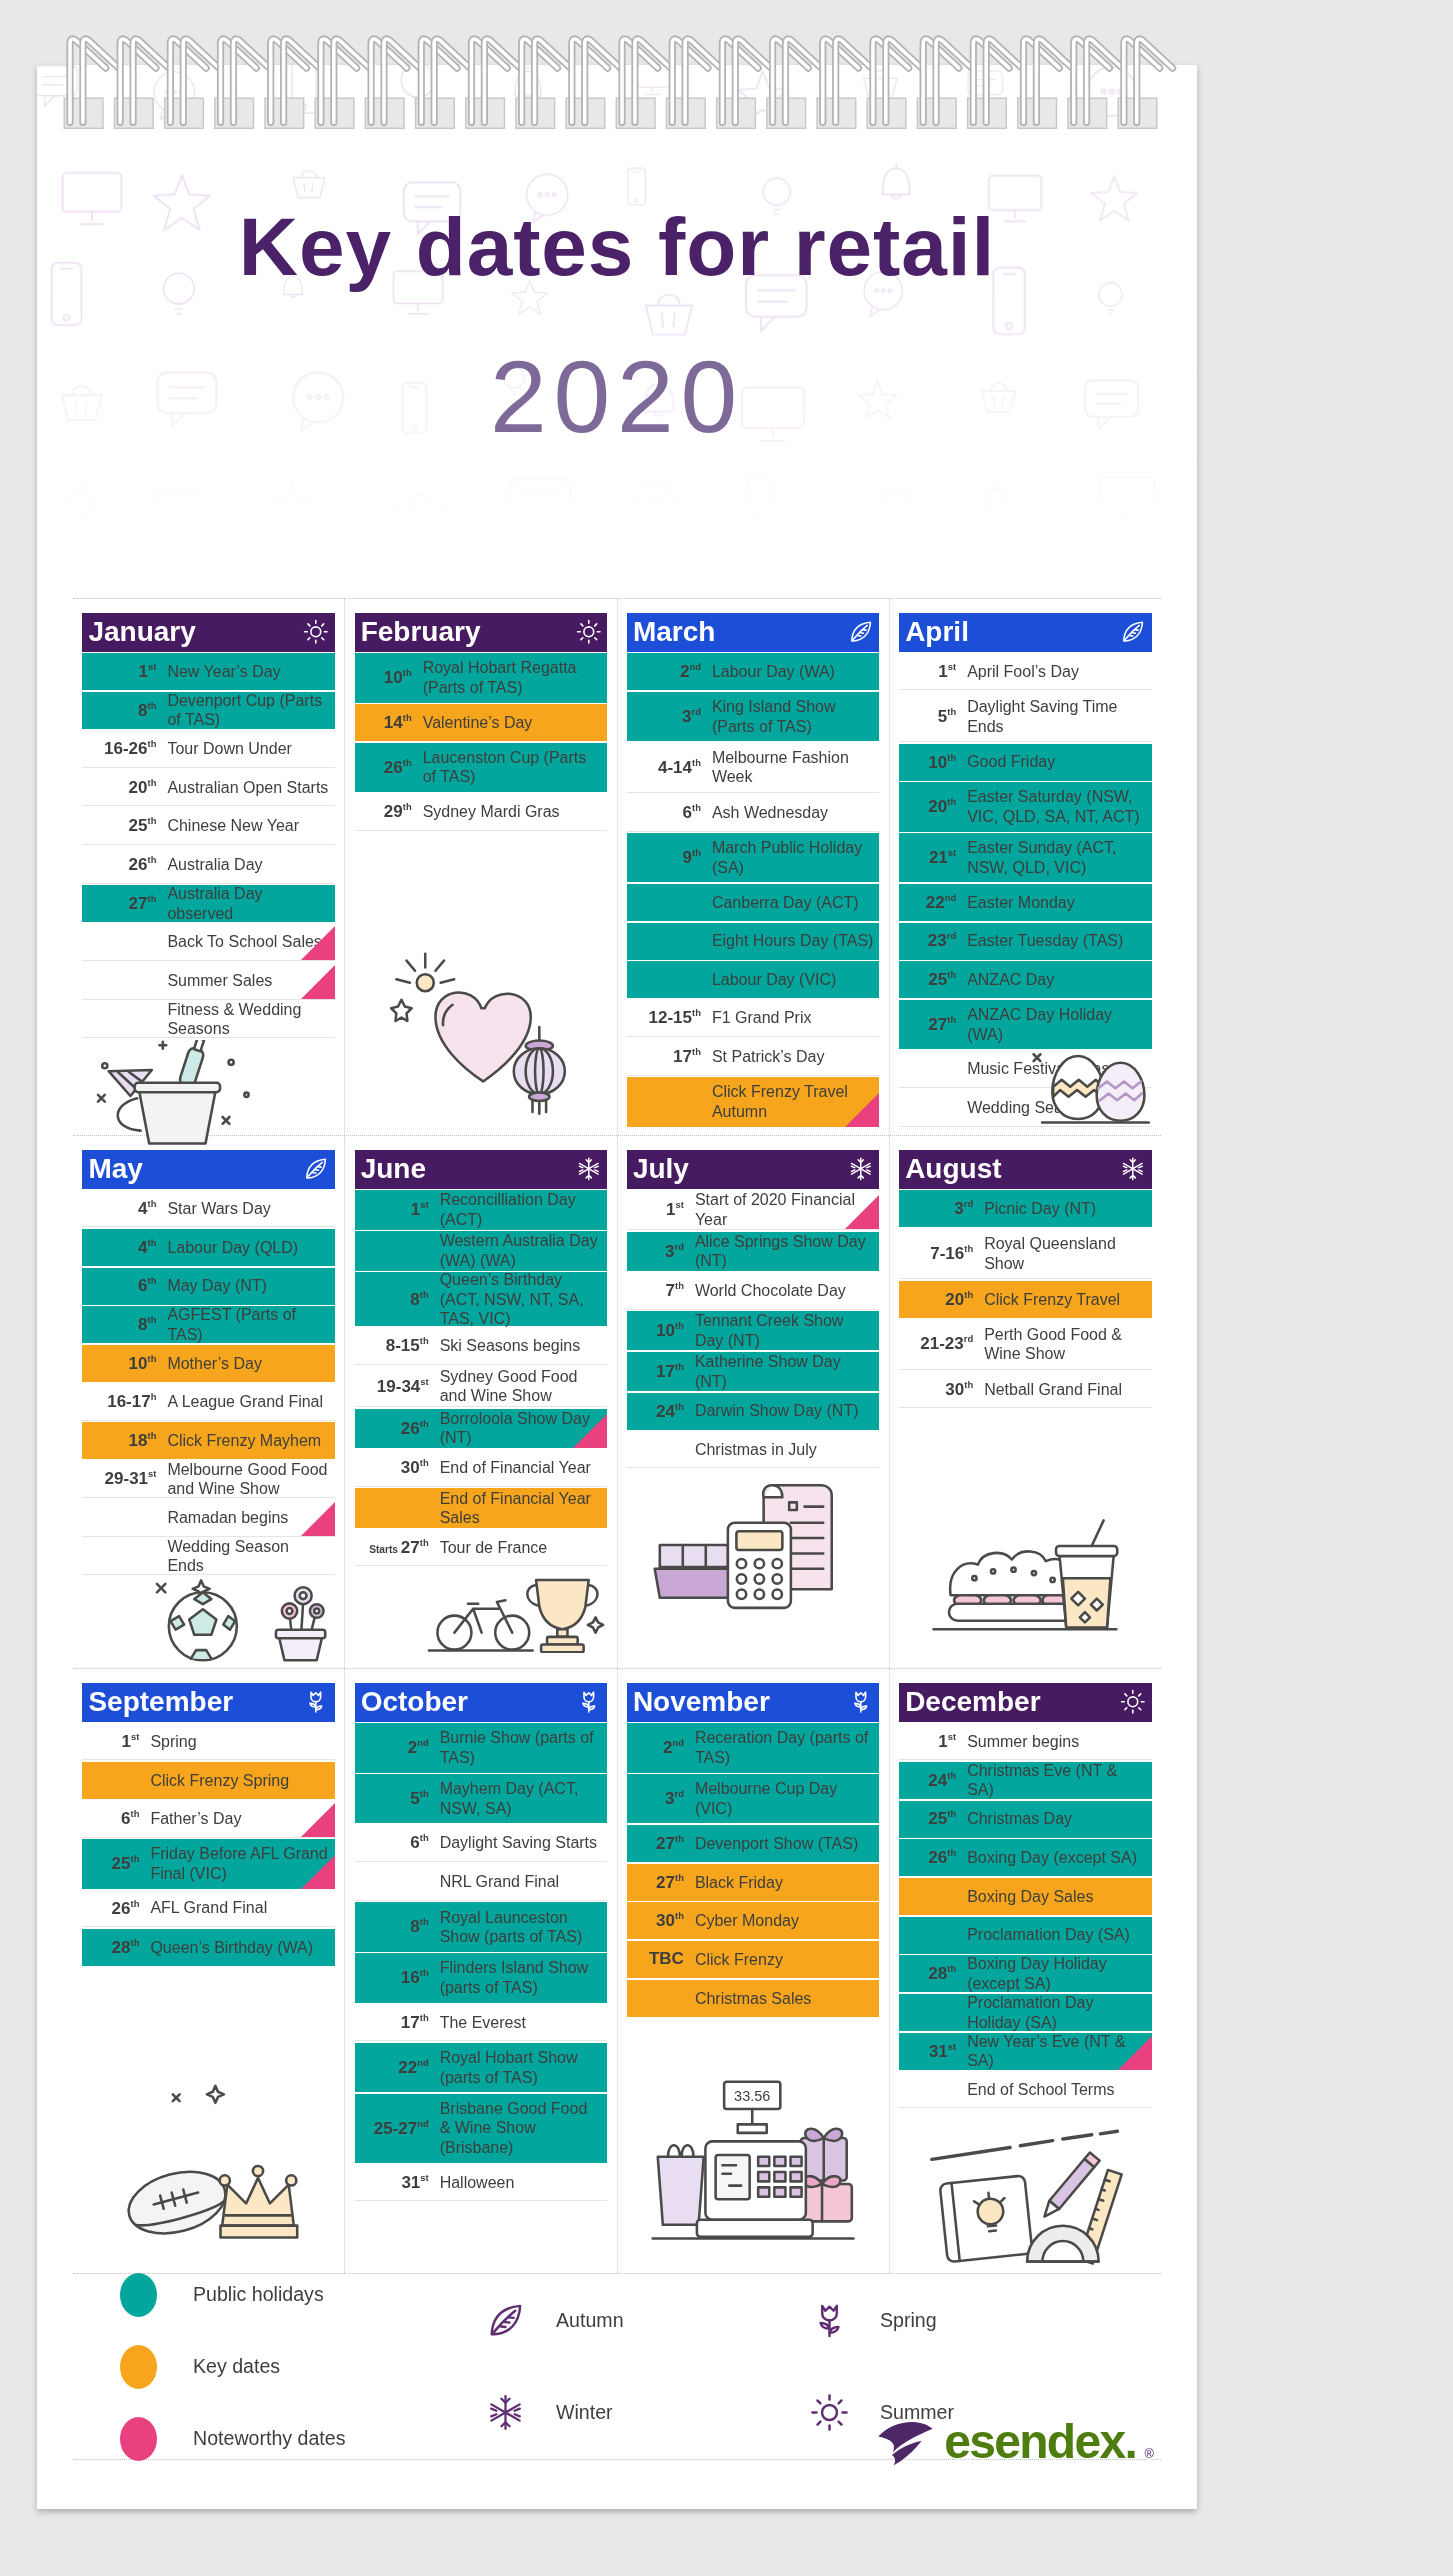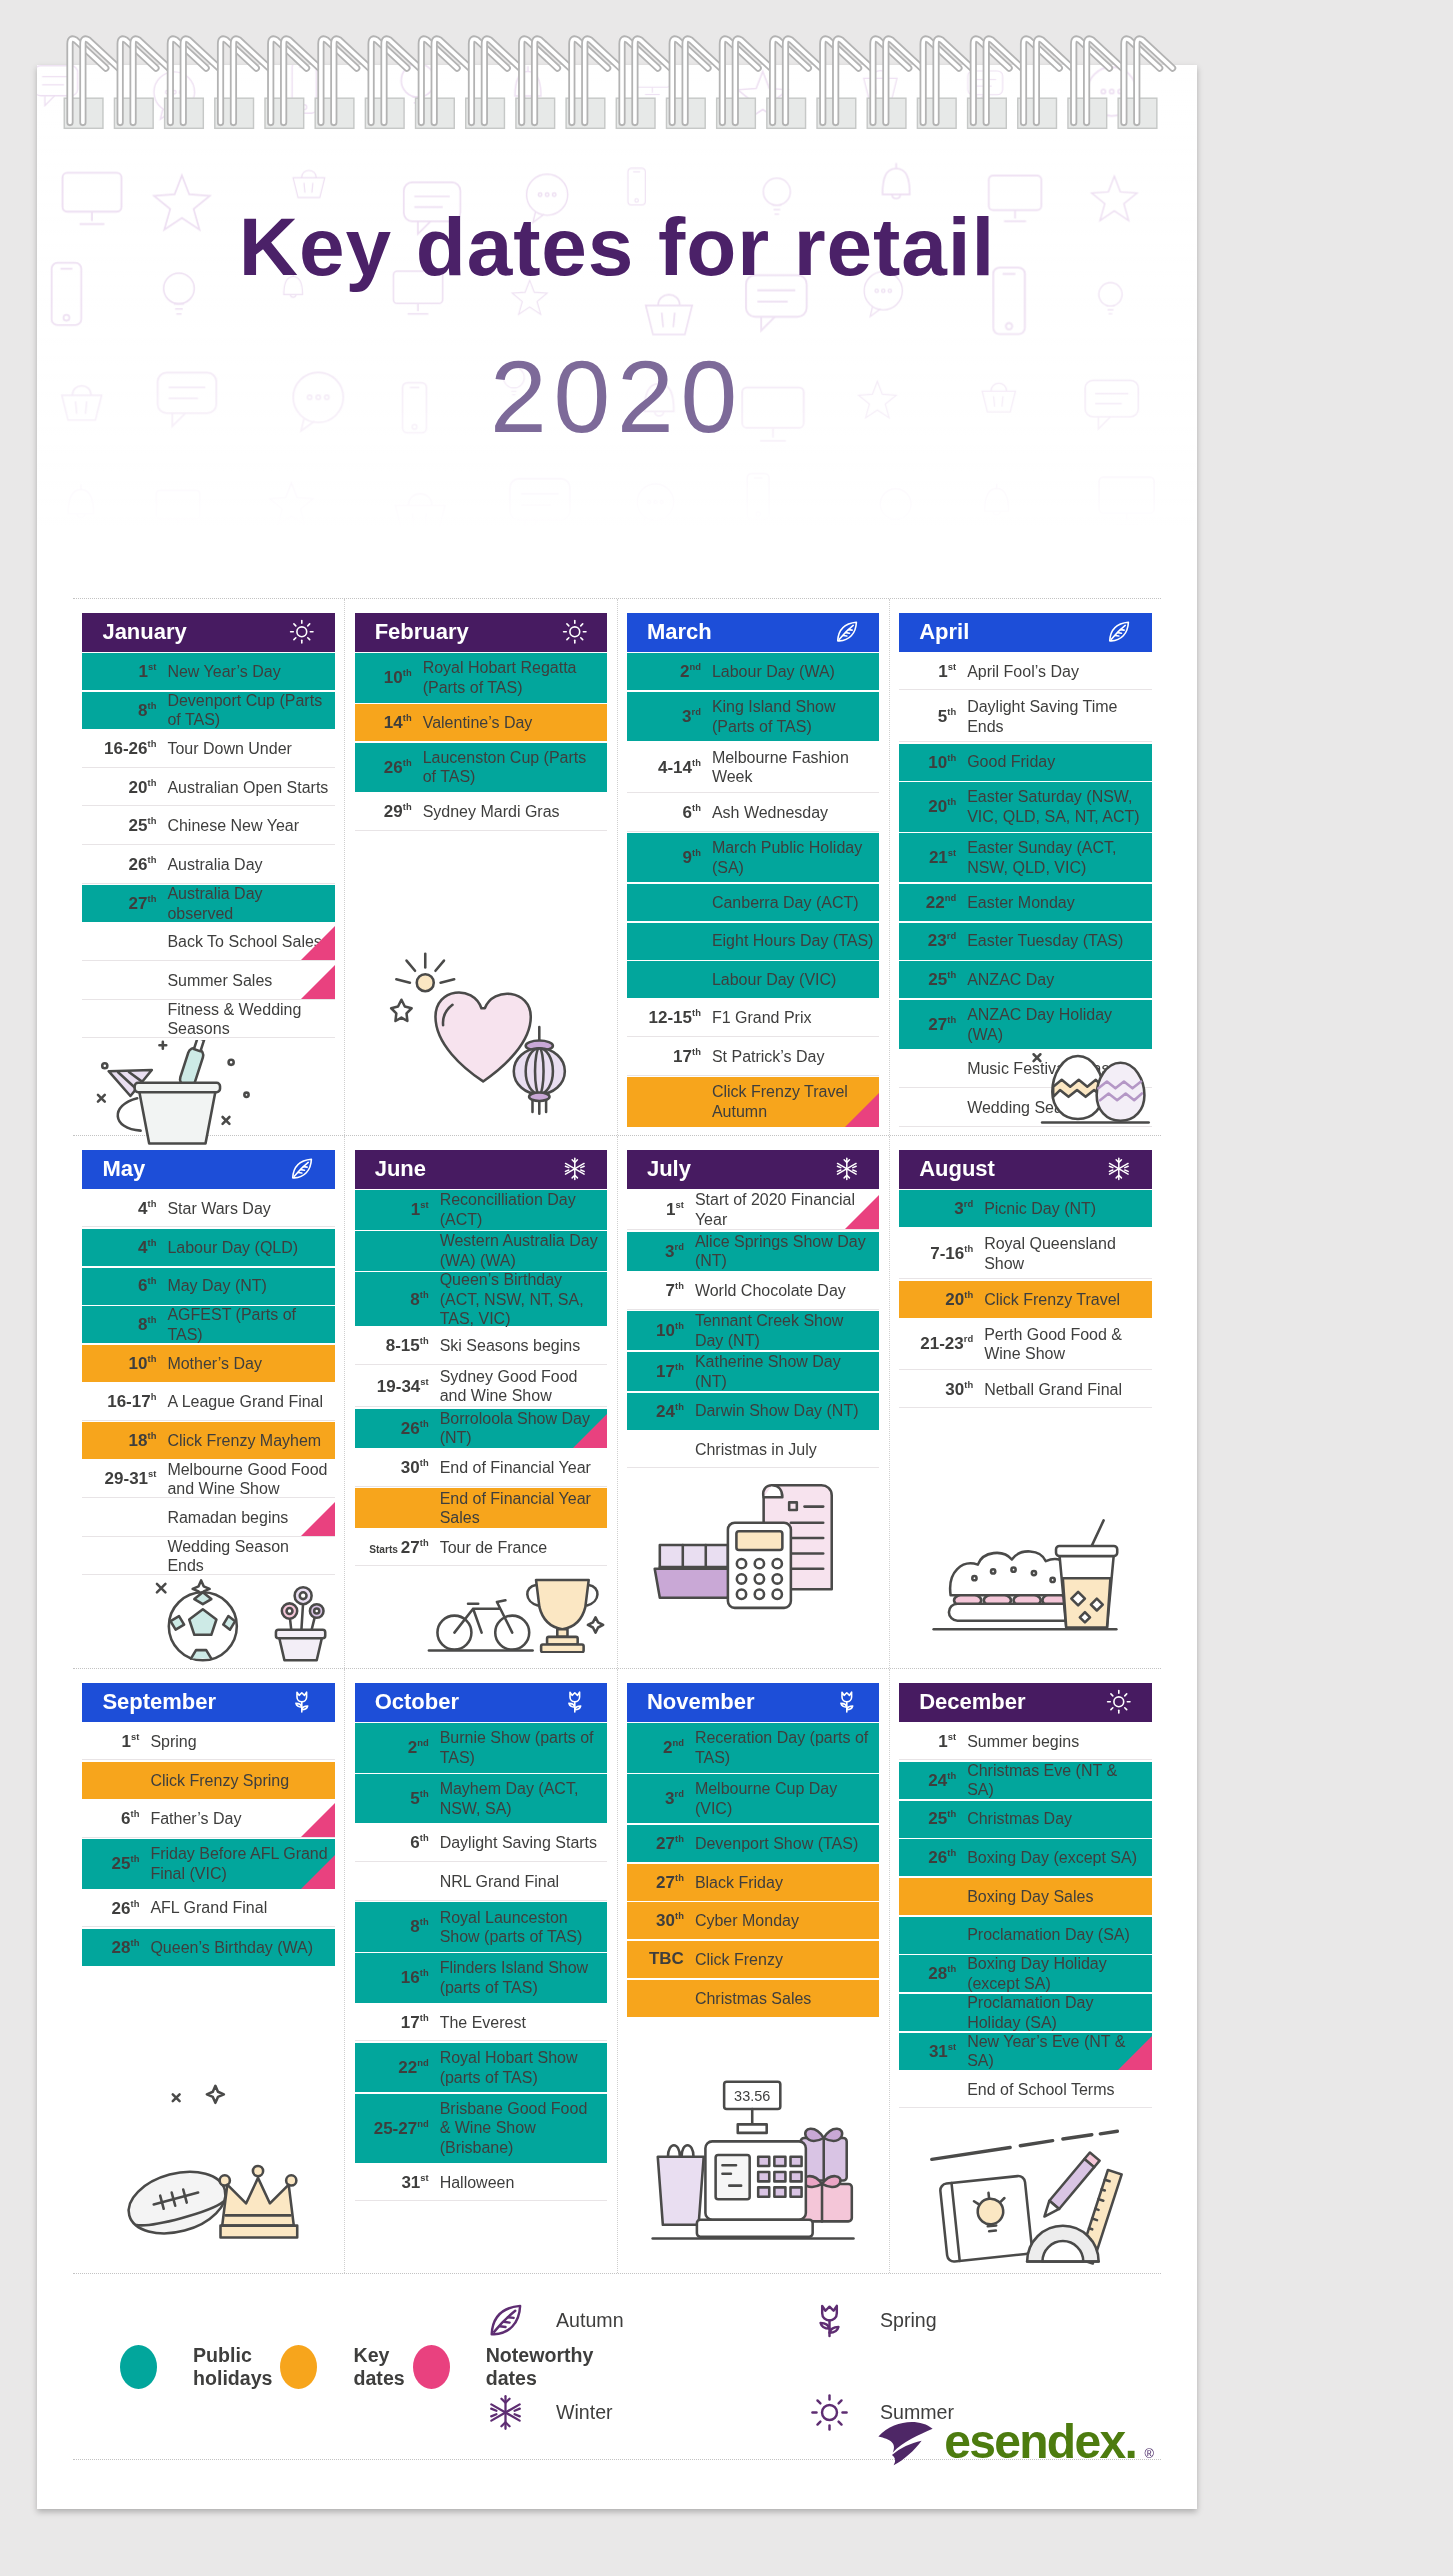--- a/index.html
+++ b/index.html
@@ -26,7 +26,7 @@
     display:flex;flex-direction:column;position:relative;box-sizing:border-box;}
   .slot:last-child{border-right:none;}
   .m-head{flex:none;height:39px;display:flex;align-items:center;justify-content:space-between;
-    padding:0 20px;color:#fff;font-size:22px;font-weight:700;margin-bottom:1.7px;}
+    padding:0 6px;color:#fff;font-size:28px;font-weight:700;margin-bottom:1.7px;}
   .m-head.dark{background:#471b61;}
   .m-head.mid{background:#1d4ed8;}
   .sic svg{display:block;}

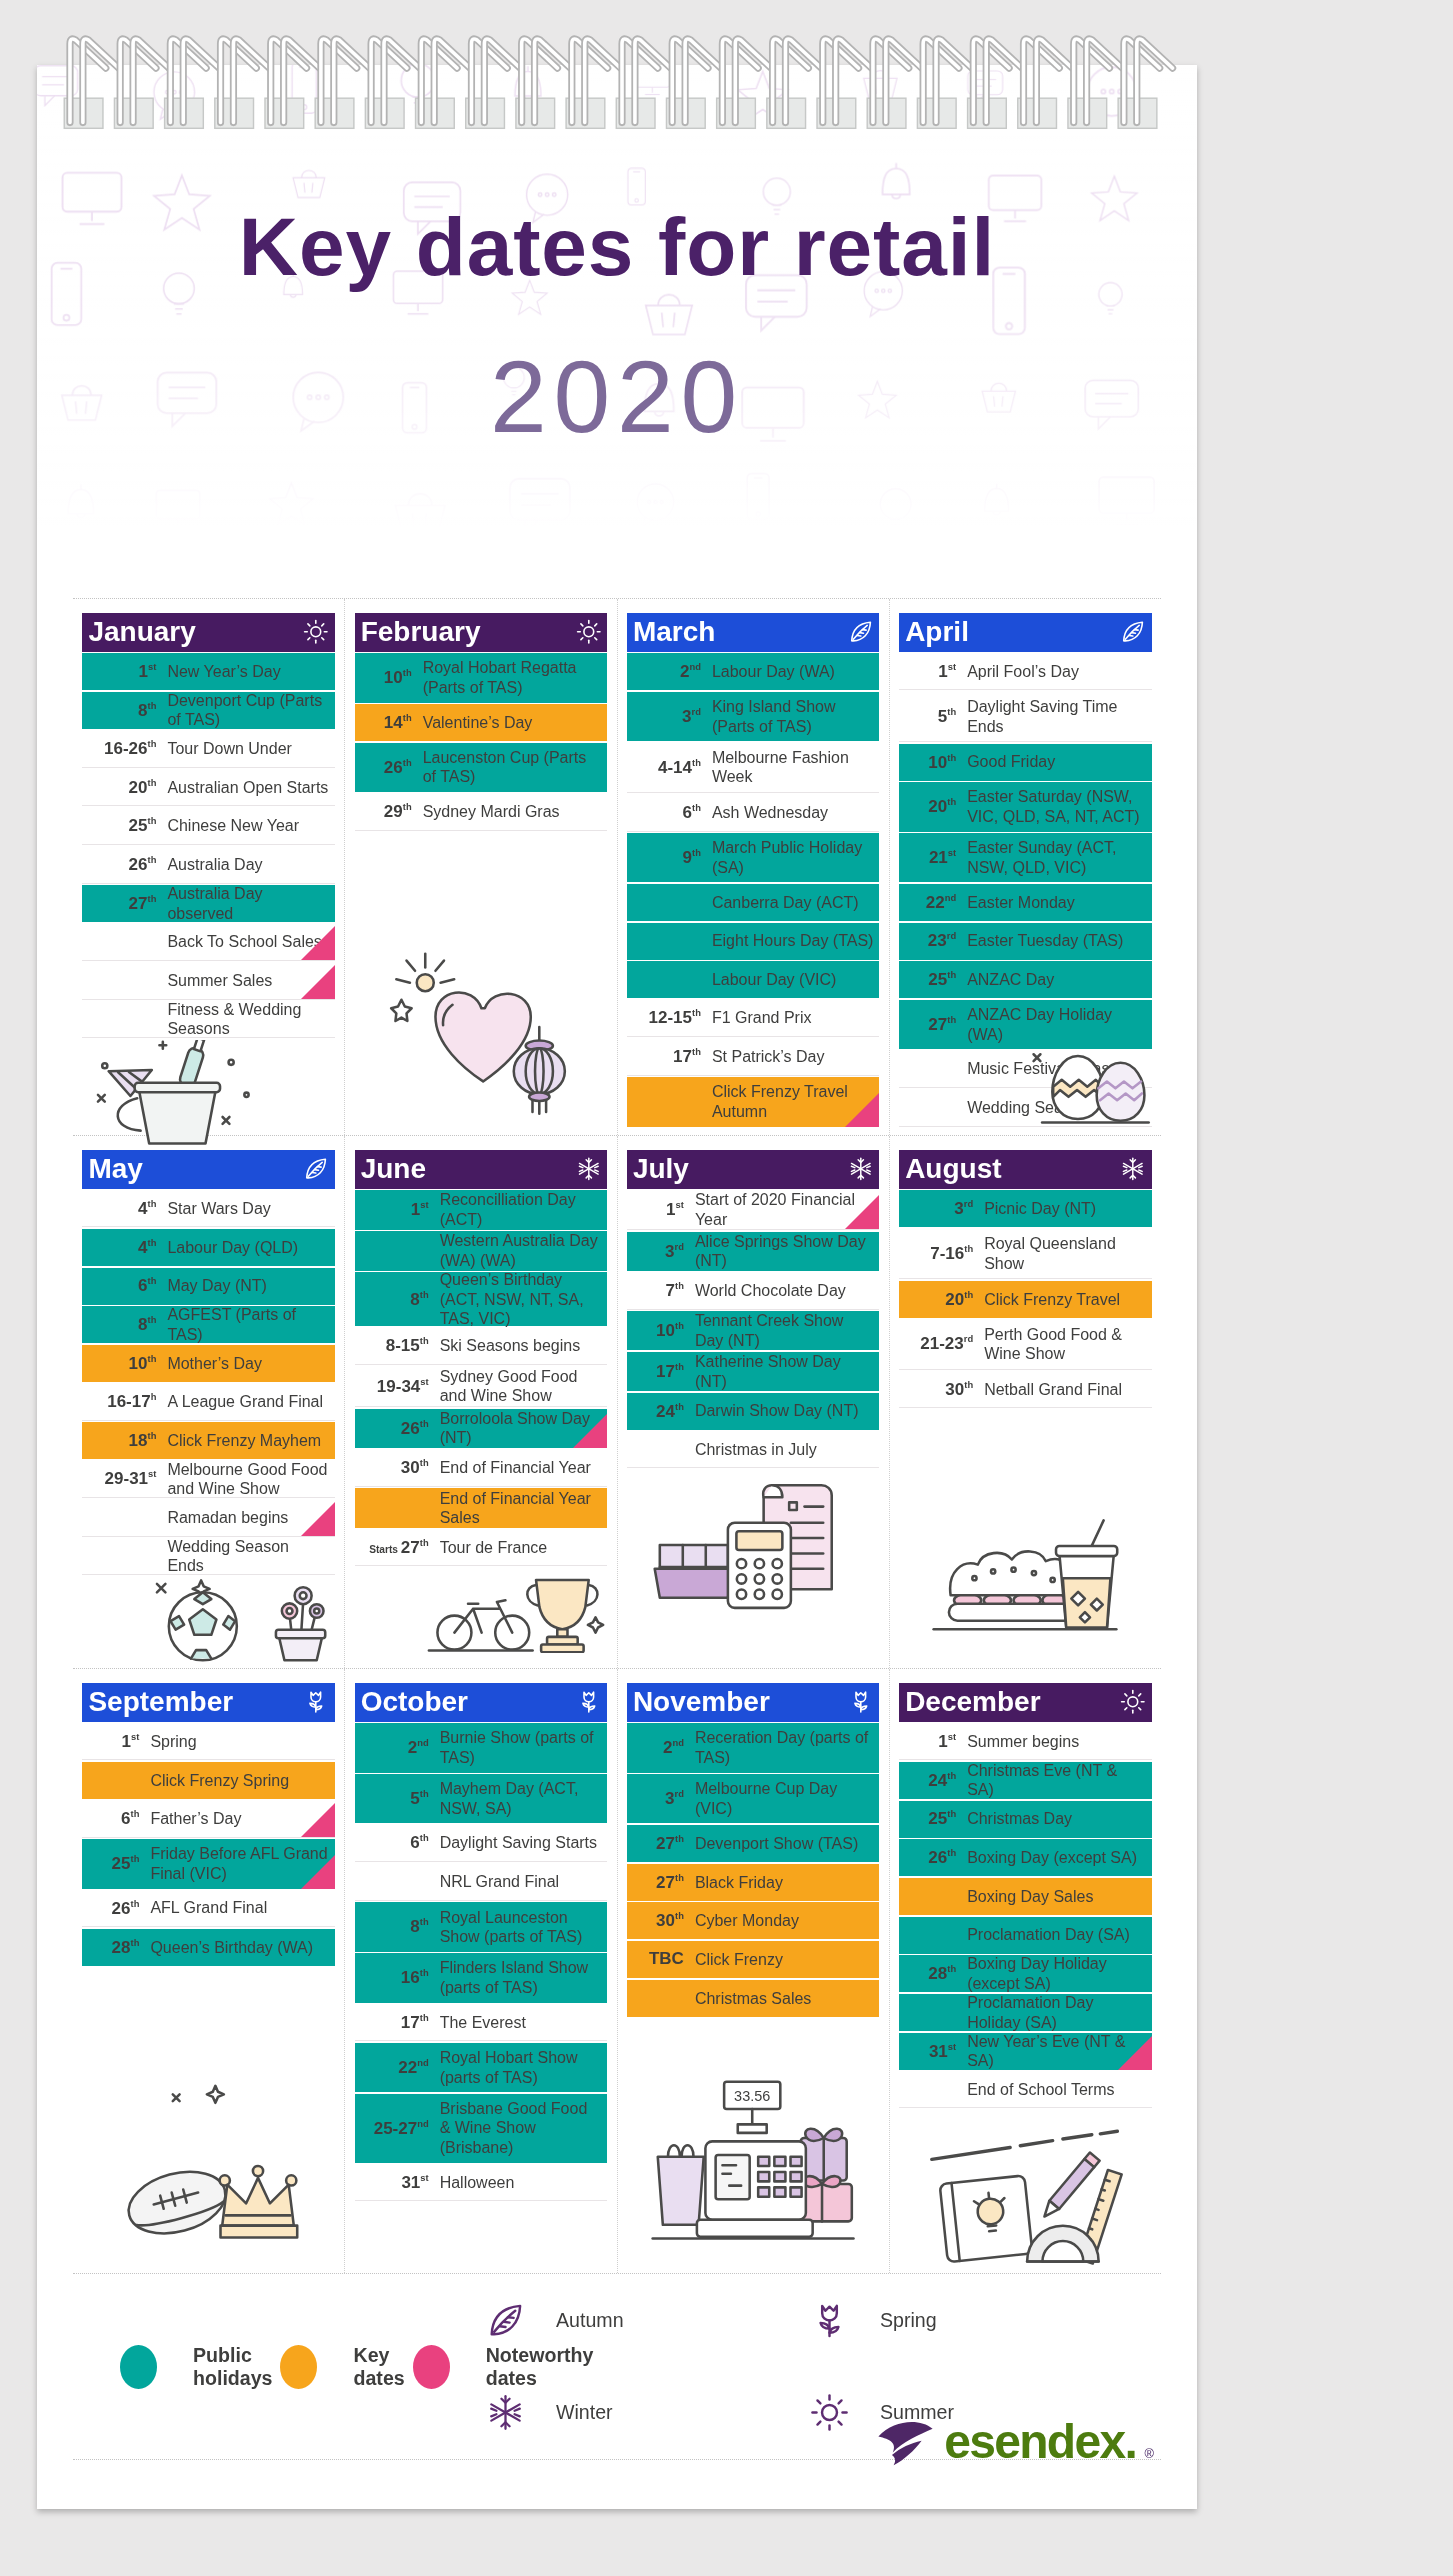--- a/index.html
+++ b/index.html
@@ -49,7 +49,7 @@
   .ill.abs{position:absolute;right:8.5px;bottom:6.8px;margin:0;}
   .legend{border-top:1.7px dotted #c3c3c3;border-bottom:1.7px dotted #c3c3c3;height:187px;
     display:flex;align-items:center;padding-left:47px;box-sizing:border-box;}
-  .leg-colors{display:flex;flex-direction:row;gap:8px;width:366px;font-weight:bold;}
+  .leg-colors{display:flex;flex-direction:column;gap:28px;width:366px;}
   .leg-item{display:flex;align-items:center;gap:36px;font-size:19.6px;}
   .dot{width:37px;height:44px;border-radius:50%;flex:none;}
   .dot.teal{background:#02a69c;}

